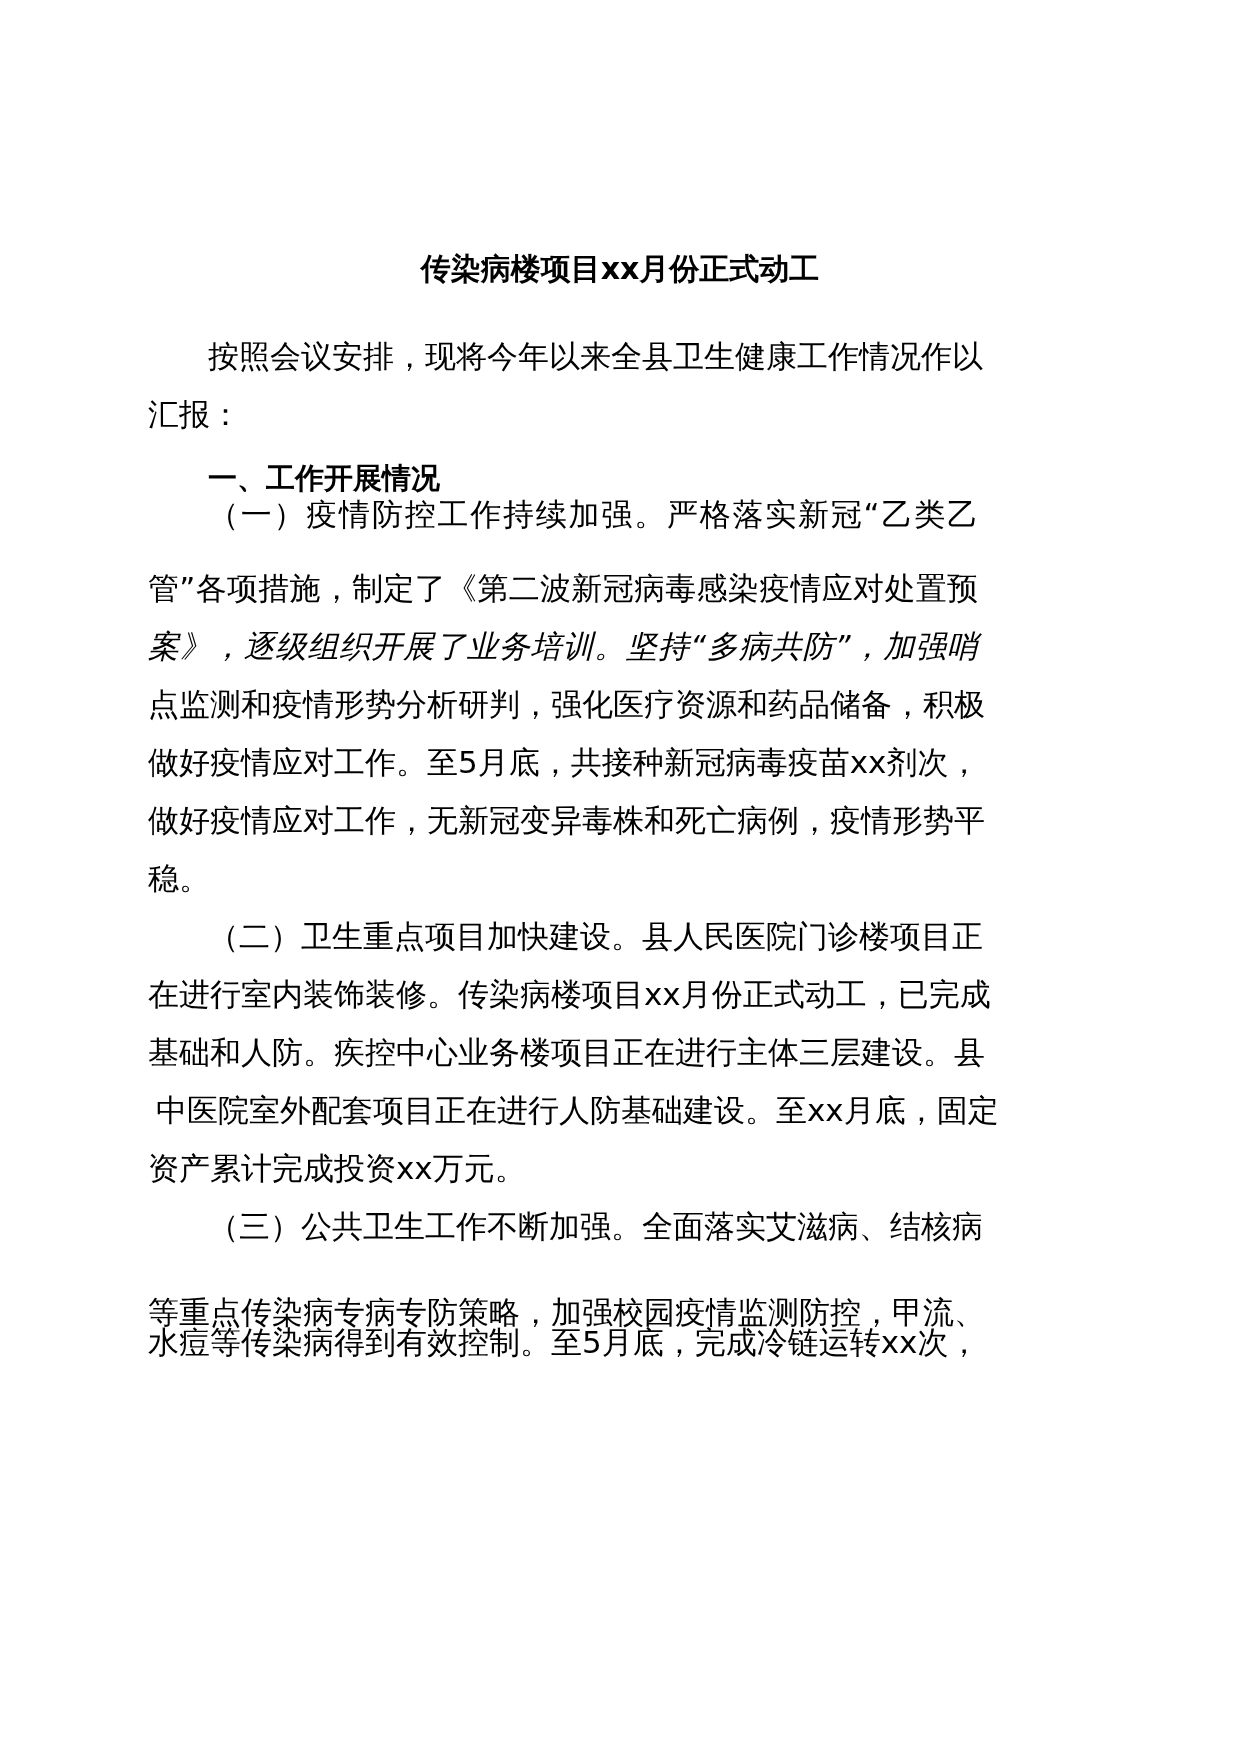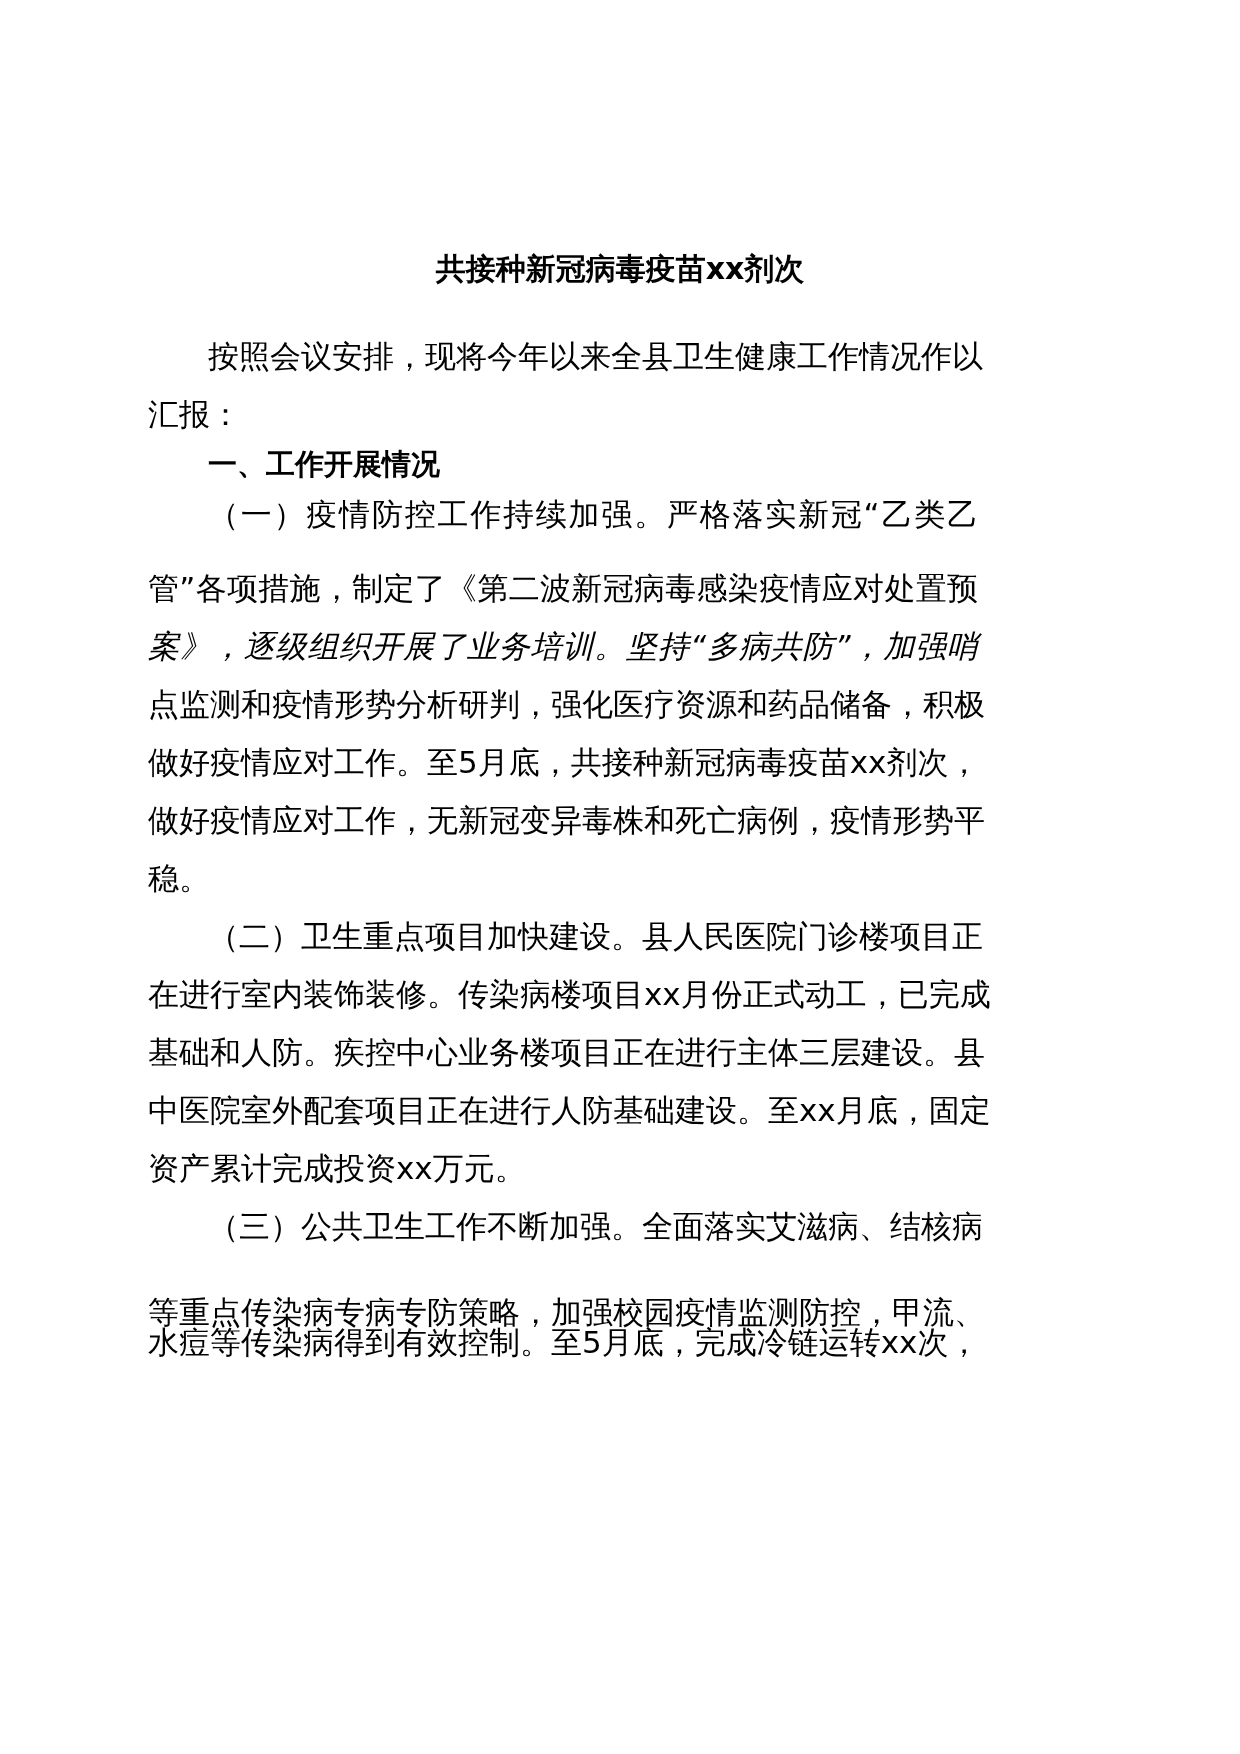--- a/index.html
+++ b/index.html
@@ -65,7 +65,7 @@
 
 <div class="page">
 
-  <div class="title">共接种新冠病毒疫苗xx剂次</div>
+  <div class="title">传染病楼项目xx月份正式动工</div>
 
   <div class="line indent" style="top:336px;">按照会议安排，现将今年以来全县卫生健康工作情况作以</div>
   <div class="line last" style="top:394px;">汇报：</div>

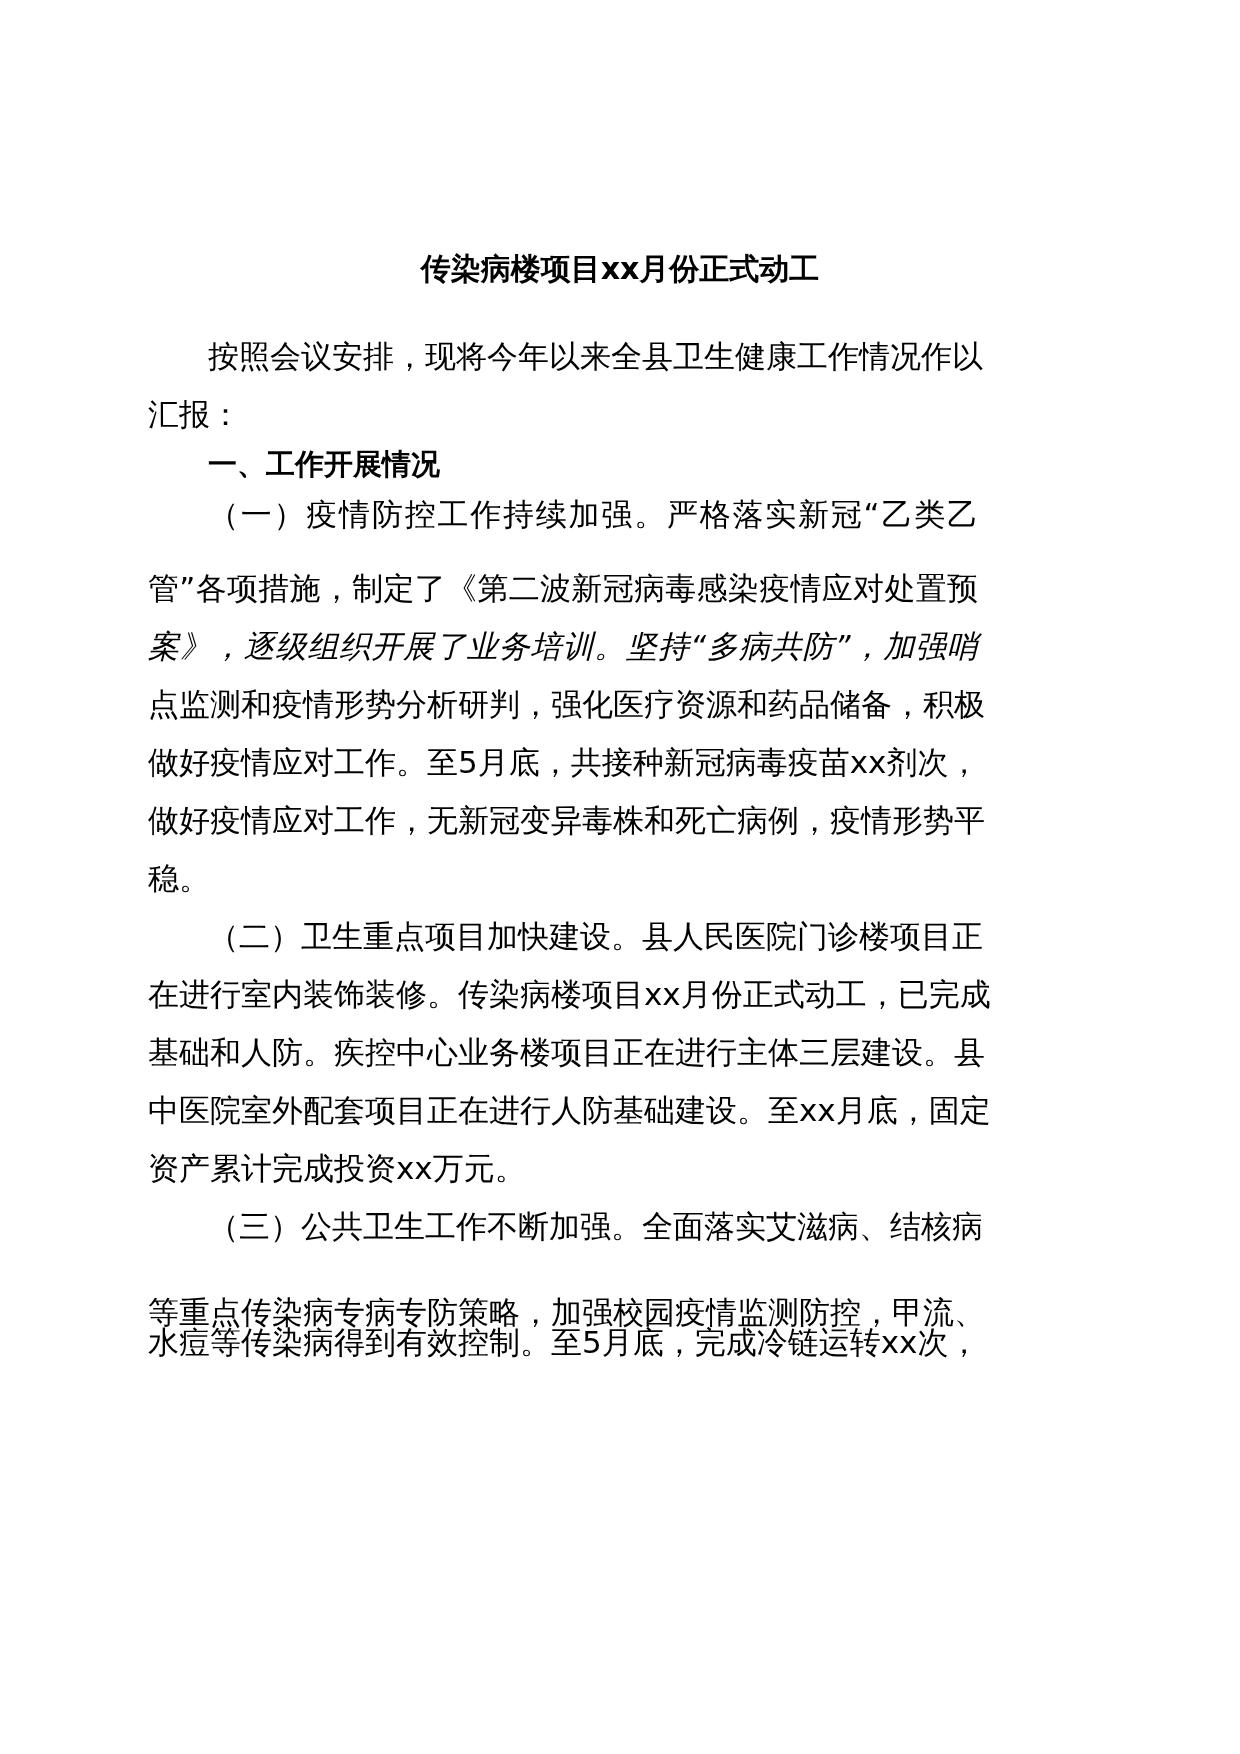--- a/index.html
+++ b/index.html
@@ -70,7 +70,7 @@
   <div class="line indent" style="top:336px;">按照会议安排，现将今年以来全县卫生健康工作情况作以</div>
   <div class="line last" style="top:394px;">汇报：</div>
 
-  <div class="heading" style="top:444px;">一、工作开展情况</div>
+  <div class="heading" style="top:461px;font-family:Liberation Mono, monospace;">一、工作开展情况</div>
 
   <div class="line indent" style="top:494px;">（一）疫情防控工作持续加强。严格落实新冠“乙类乙</div>
   <div class="line" style="top:568px;">管”各项措施，制定了《第二波新冠病毒感染疫情应对处置预</div>

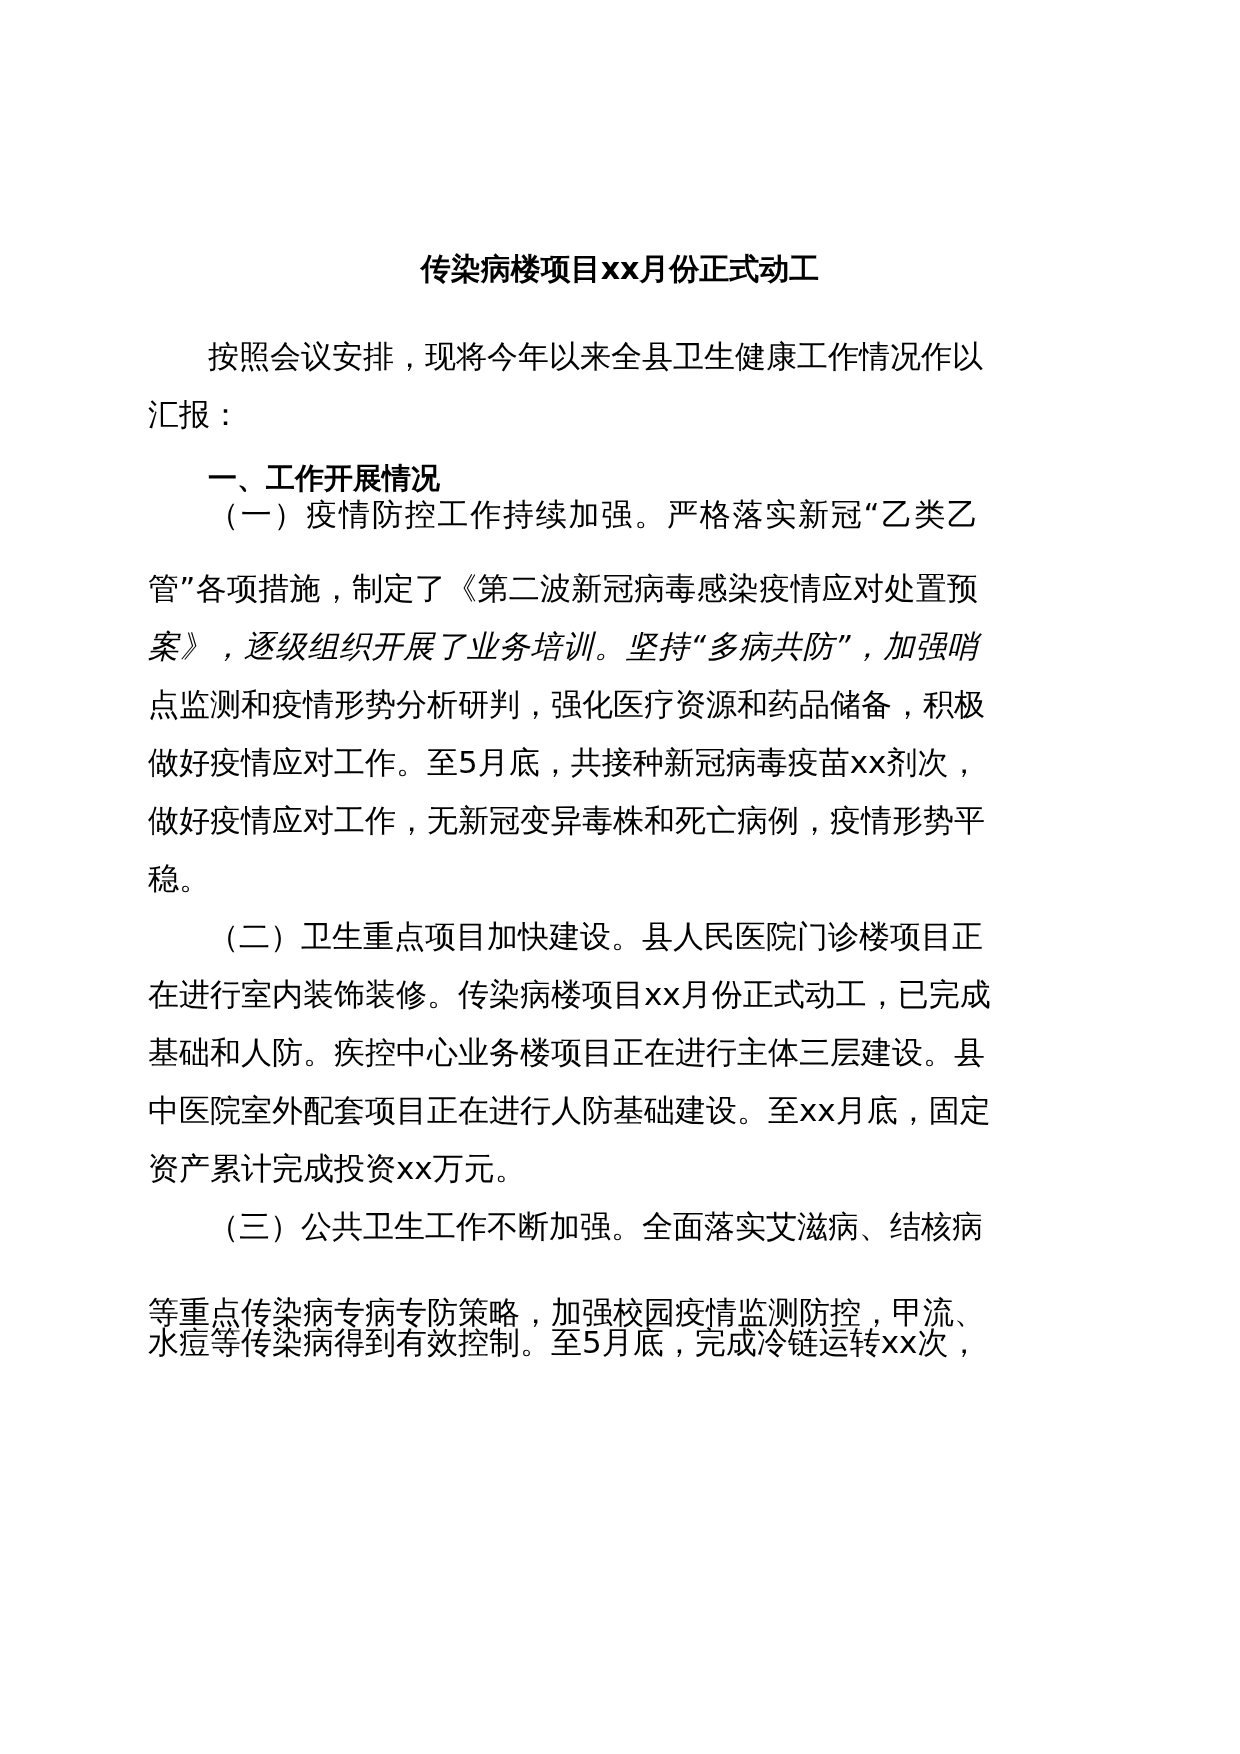--- a/index.html
+++ b/index.html
@@ -83,7 +83,7 @@
   <div class="line indent" style="top:916px;">（二）卫生重点项目加快建设。县人民医院门诊楼项目正</div>
   <div class="line" style="top:974px;">在进行室内装饰装修。传染病楼项目xx月份正式动工，已完成</div>
   <div class="line" style="top:1032px;">基础和人防。疾控中心业务楼项目正在进行主体三层建设。县</div>
-  <div class="line" style="top:1090px;">中医院室外配套项目正在进行人防基础建设。至xx月底，固定</div>
+  <div class="line" style="top:1090px;margin-left:8px;">中医院室外配套项目正在进行人防基础建设。至xx月底，固定</div>
   <div class="line last" style="top:1148px;">资产累计完成投资xx万元。</div>
 
   <div class="line indent" style="top:1206px;">（三）公共卫生工作不断加强。全面落实艾滋病、结核病</div>

